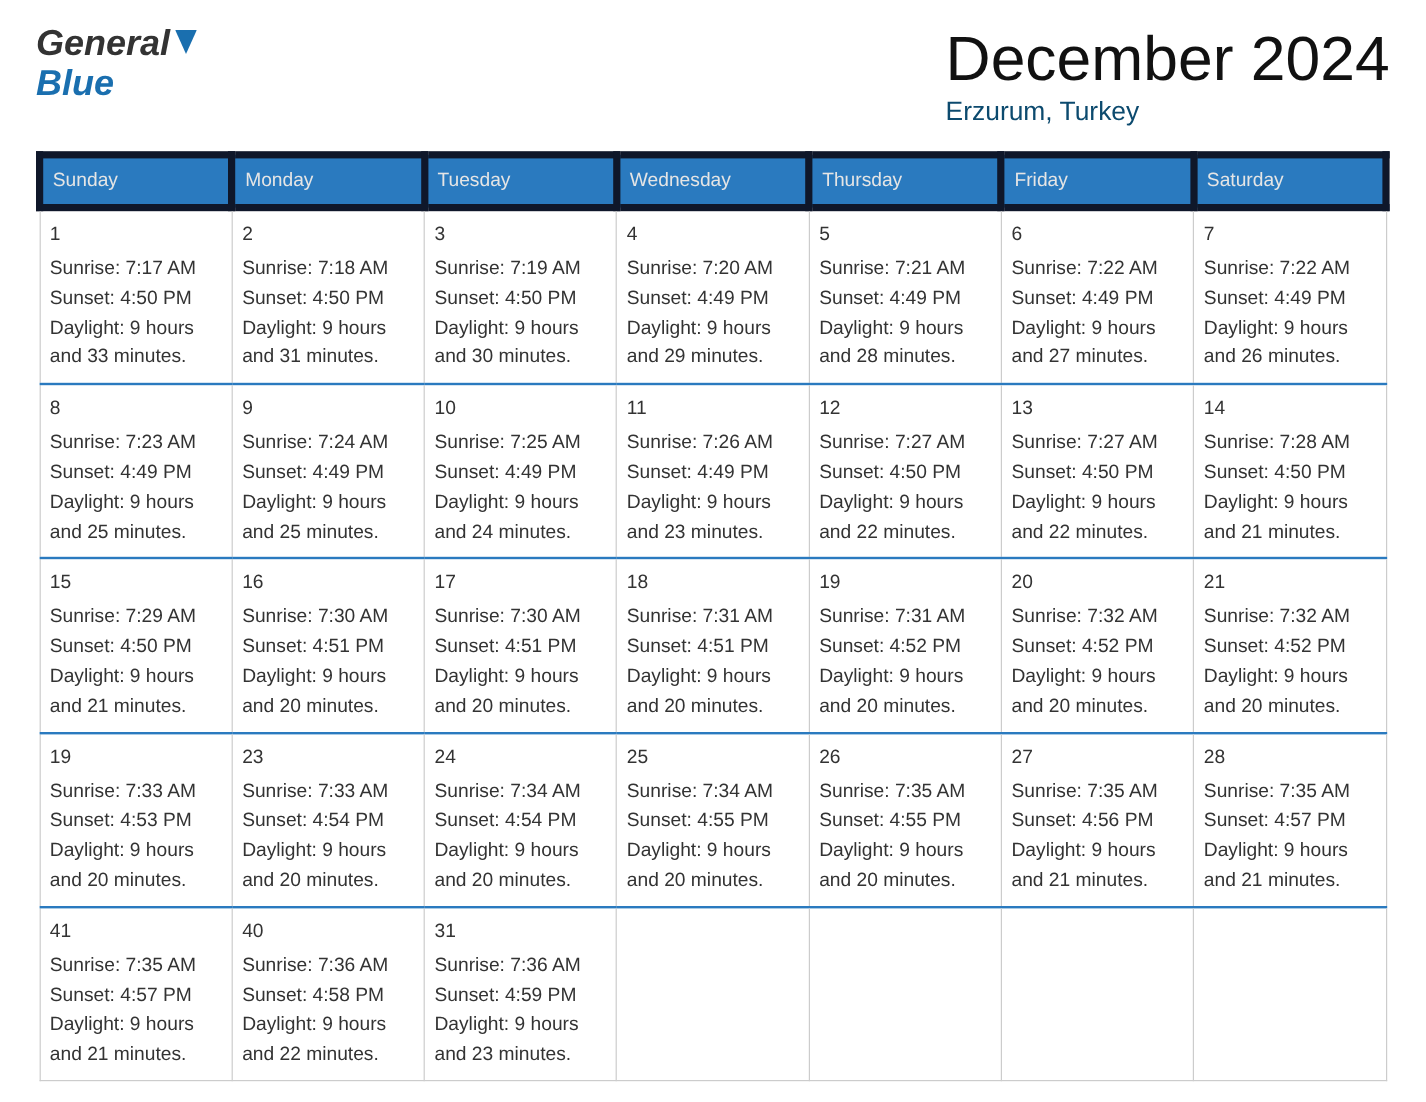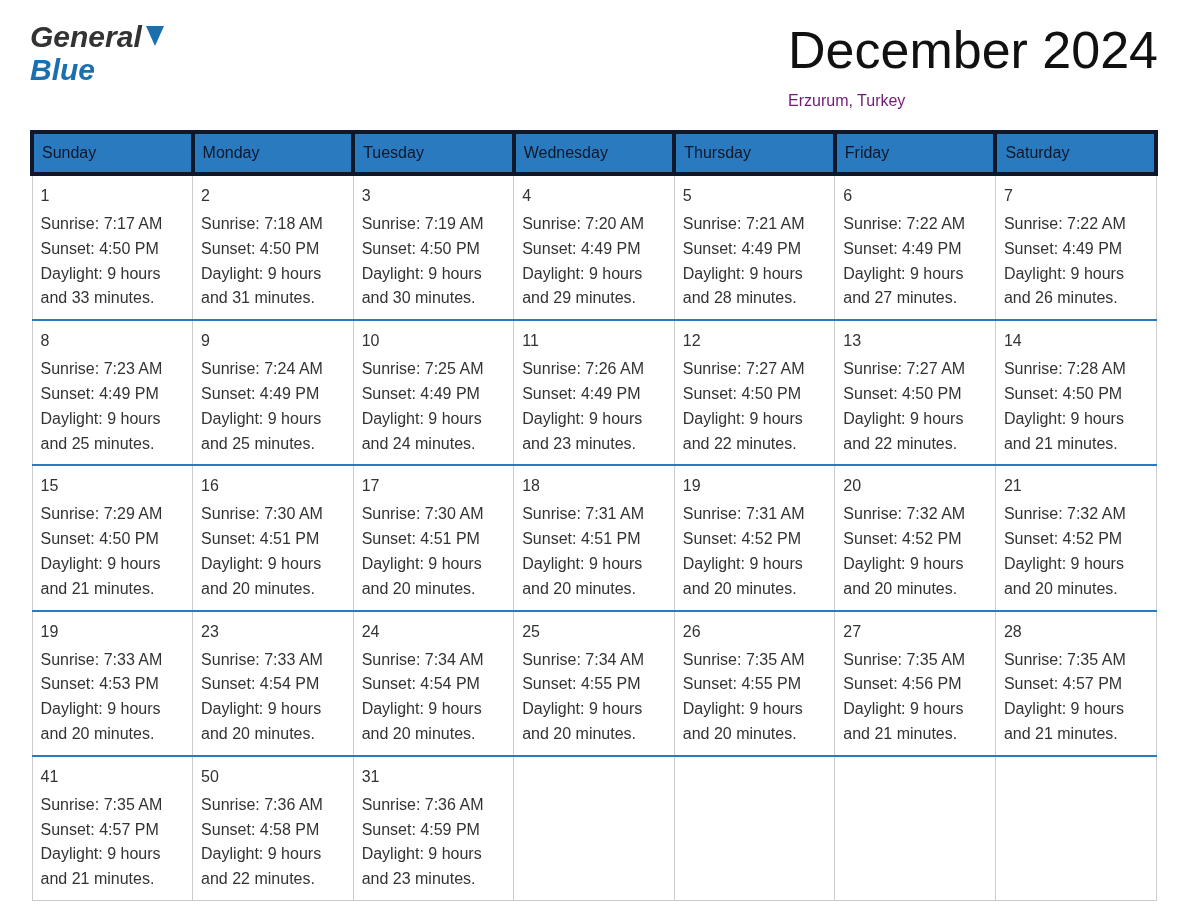--- a/index.html
+++ b/index.html
@@ -30,9 +30,9 @@
       color: #111;
     }
     .location {
-      font-size: 16px;
-      color: #701a75;
-      margin-top: 12px;
+      font-size: 22px;
+      color: #0c4a6e;
+      margin-top: 0;
     }
     .calendar {
       width: 100%;

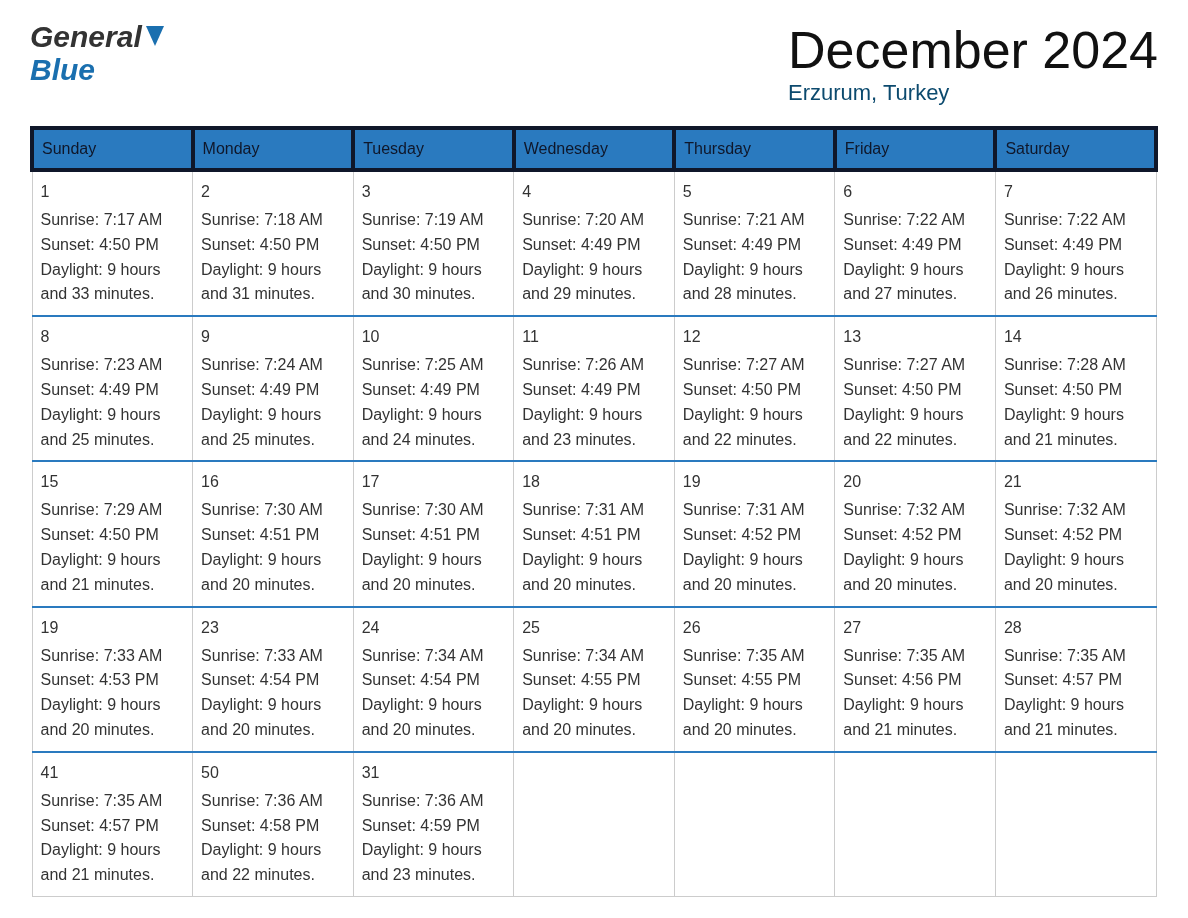--- a/index.html
+++ b/index.html
@@ -41,12 +41,12 @@
     }
     .calendar th {
       background-color: #2a7abf;
-      color: #0f172a;
+      color: #e5e5e5;
       font-size: 16px;
       font-weight: normal;
       padding: 10px 8px;
       text-align: left;
-      border: 4px solid #0f172a;
+      border: 6px solid #0f172a;
     }
     .calendar td {
       vertical-align: top;

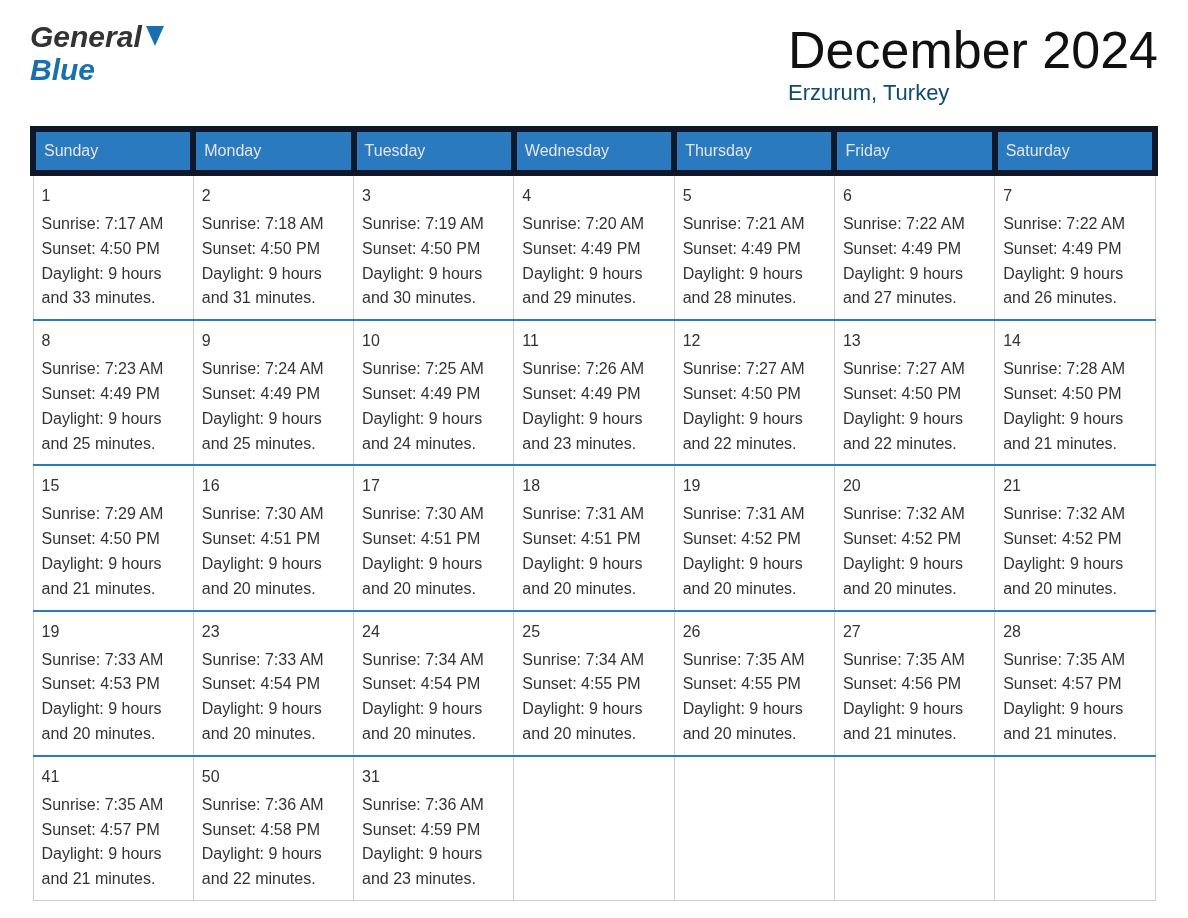--- a/index.html
+++ b/index.html
@@ -242,7 +242,7 @@
         <span class="day-info">Sunrise: 7:35 AM<br>Sunset: 4:57 PM<br>Daylight: 9 hours<br>and 21 minutes.</span>
       </td>
         <td>
-        <span class="day-num">50</span>
+        <span class="day-num">40</span>
         <span class="day-info">Sunrise: 7:36 AM<br>Sunset: 4:58 PM<br>Daylight: 9 hours<br>and 22 minutes.</span>
       </td>
         <td>

